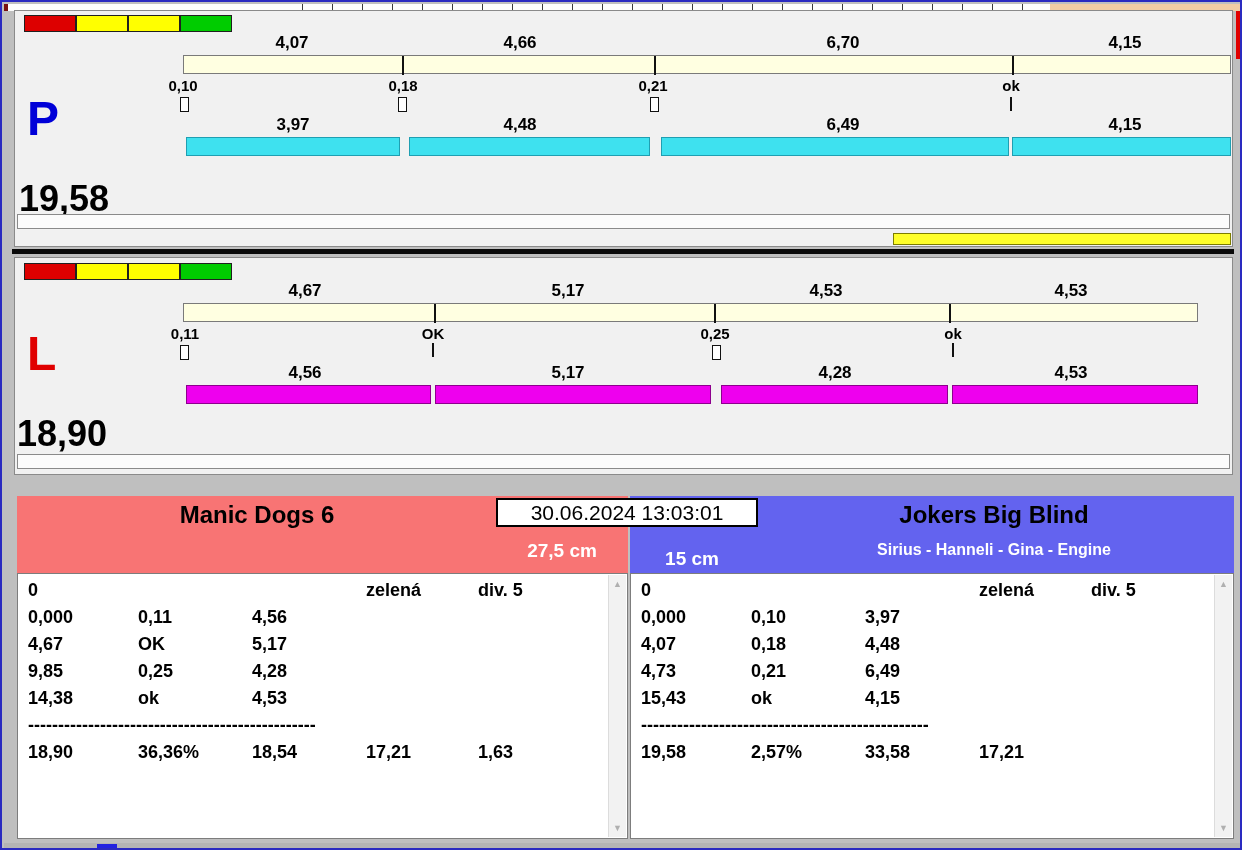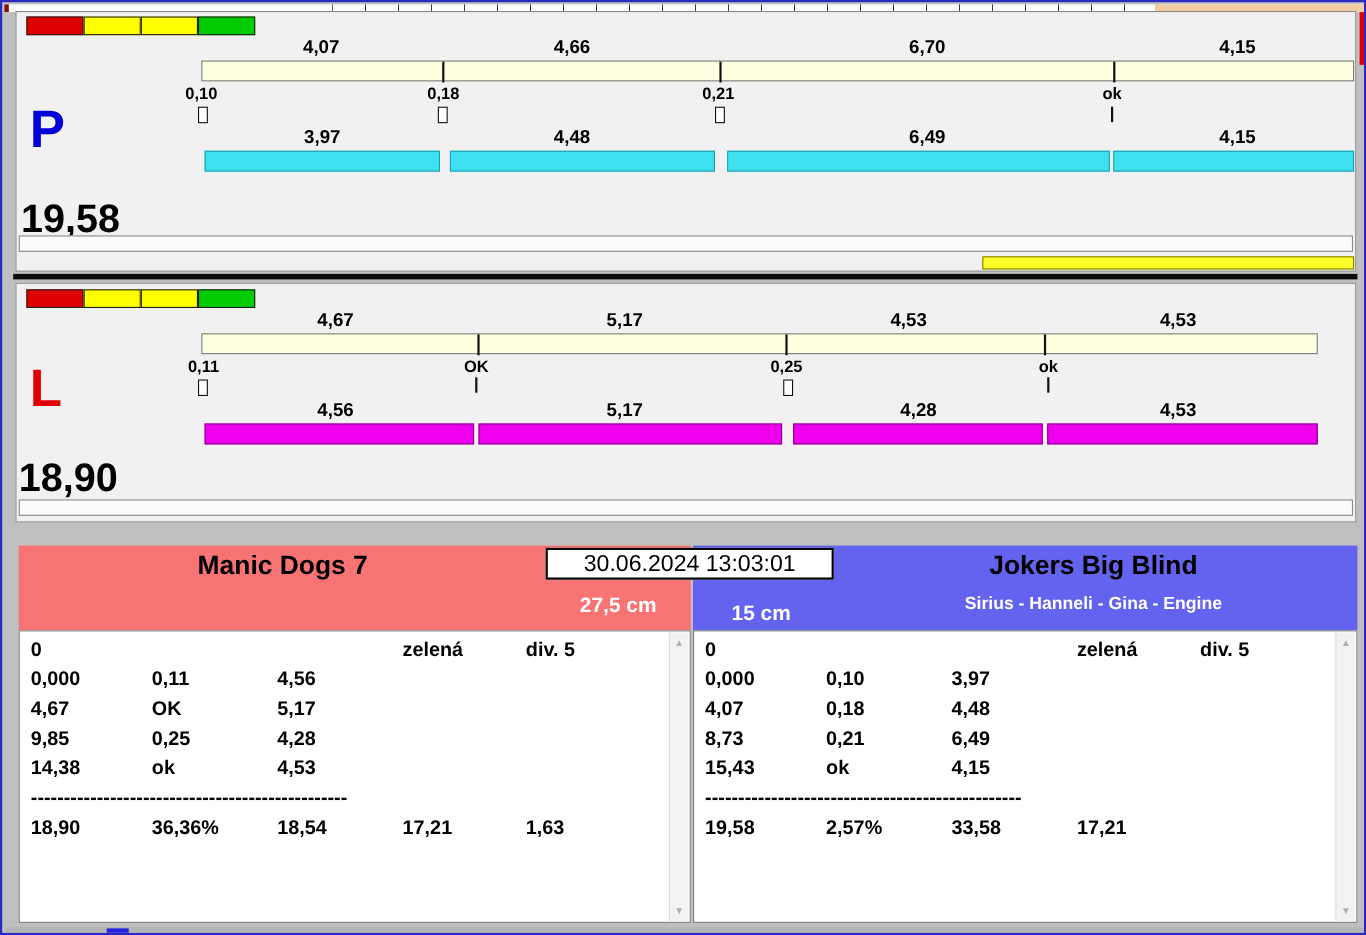--- a/index.html
+++ b/index.html
@@ -140,7 +140,7 @@
   </div>
 
   <div class="hdr" style="left:15px;top:494px;width:611px;background:#F87474;">
-    <span class="hdr-title" style="left:0;top:5px;">Manic Dogs 7</span>
+    <span class="hdr-title" style="left:0;top:5px;">Manic Dogs 6</span>
     <span class="hdr-height" style="left:485px;top:44px;width:120px;">27,5 cm</span>
   </div>
 

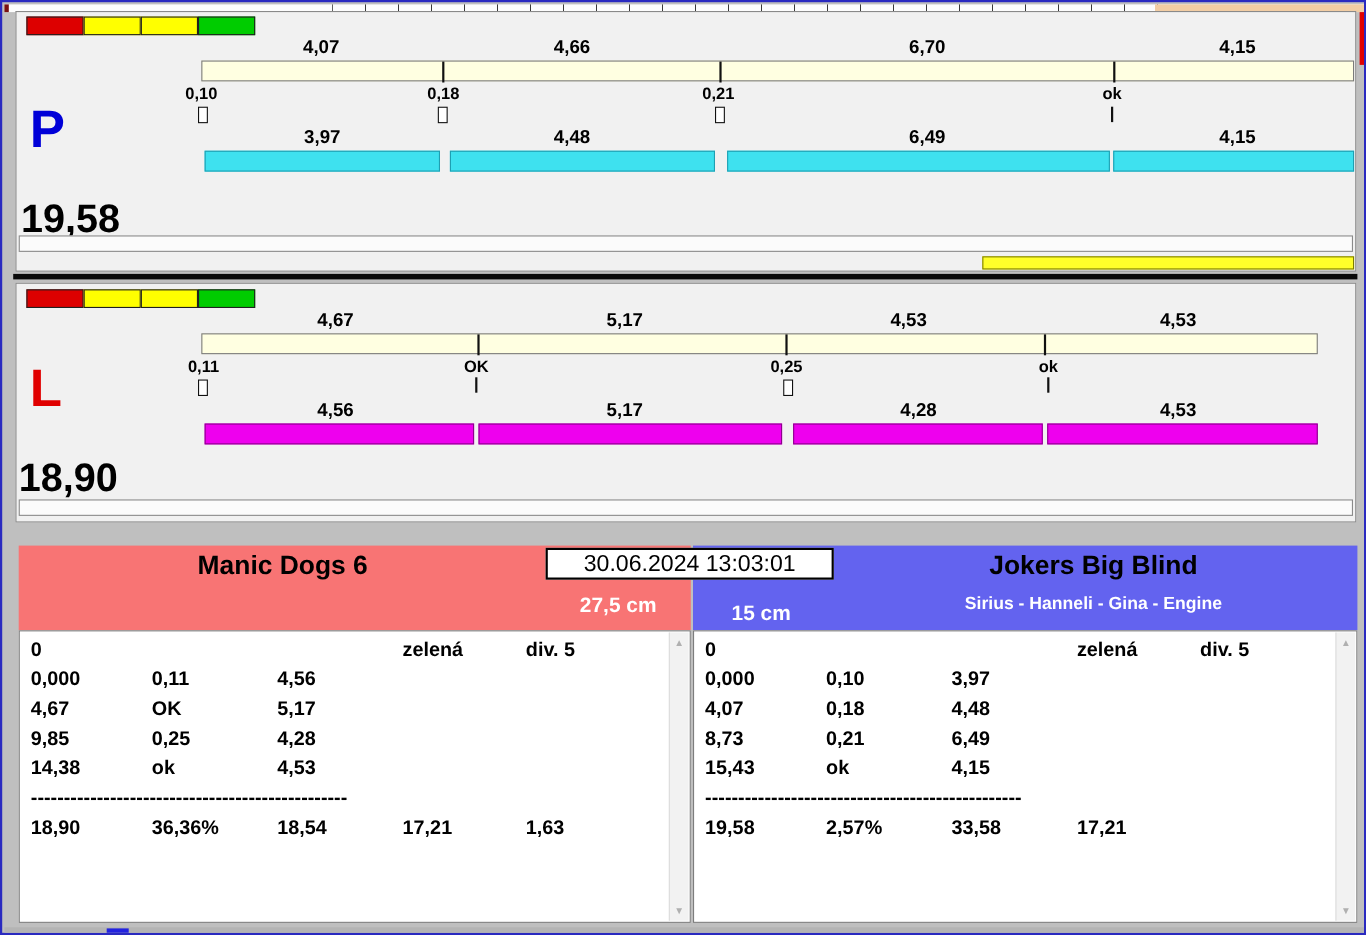--- a/index.html
+++ b/index.html
@@ -218,7 +218,7 @@
         <span class="c c2">4,48</span>
       </div>
       <div class="log-row">
-        <span class="c c0">8,73</span>
+        <span class="c c0">4,73</span>
         <span class="c c1">0,21</span>
         <span class="c c2">6,49</span>
       </div>

